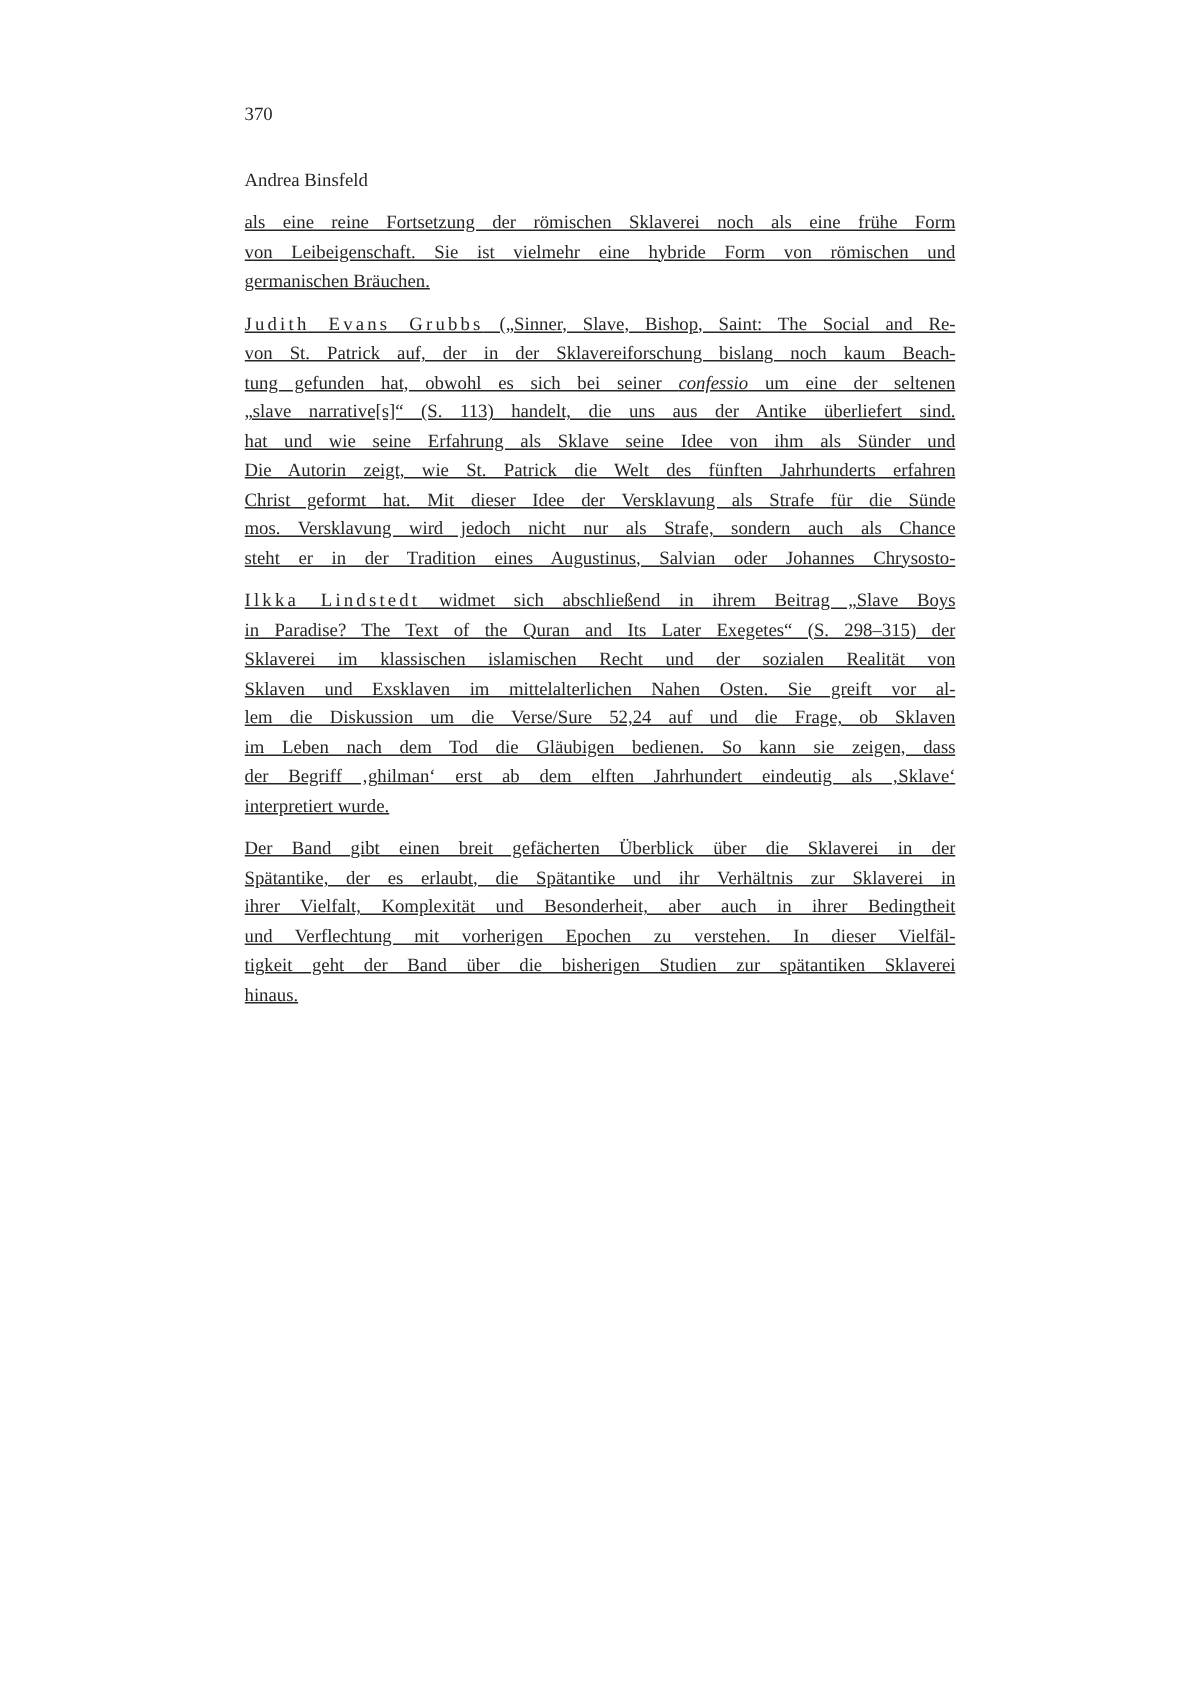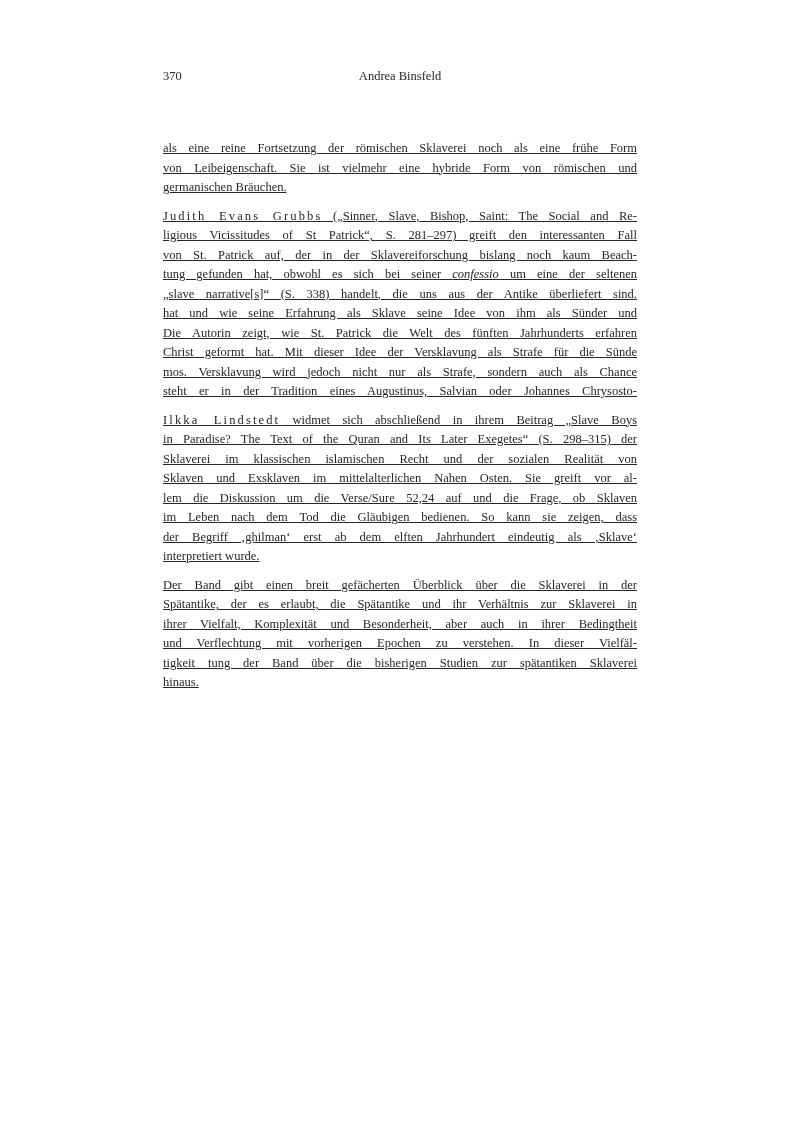--- a/index.html
+++ b/index.html
@@ -27,7 +27,8 @@
   }
   .running-title {
     display: block;
-    text-align: center;
+    text-align: left;
+    margin-top: 44px;
   }
   .text-block {
     position: absolute;

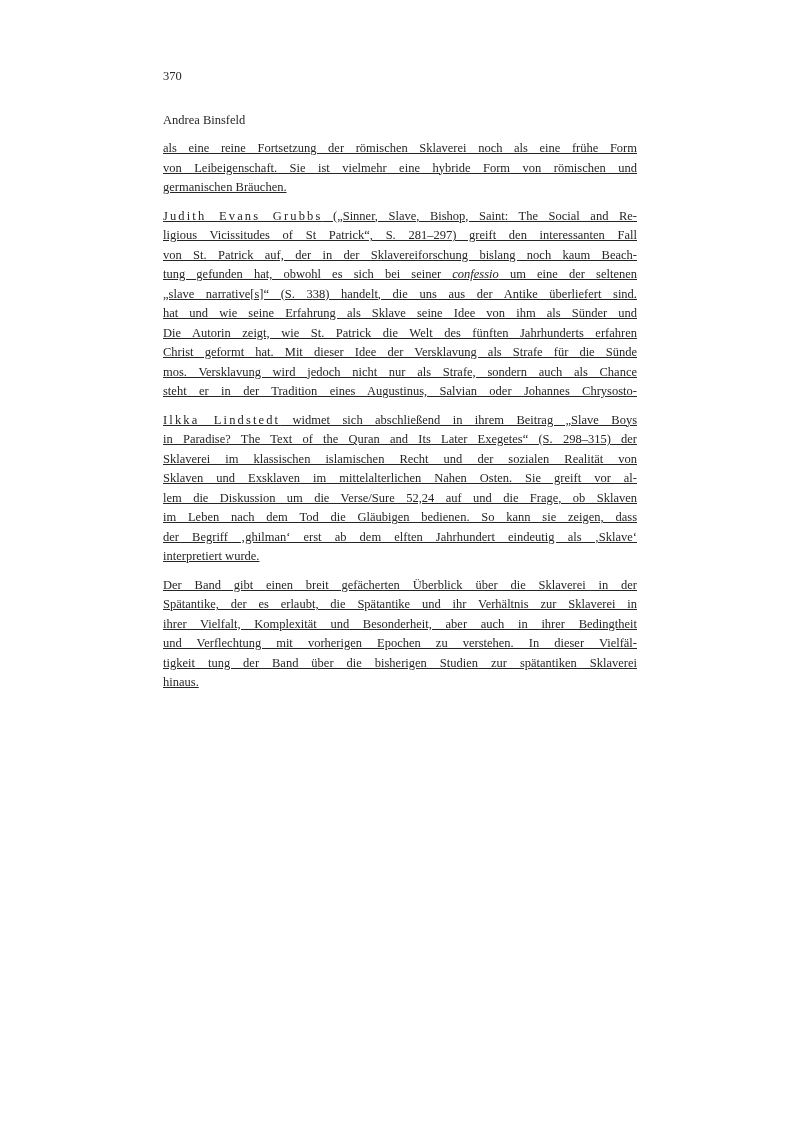--- a/index.html
+++ b/index.html
@@ -69,7 +69,6 @@
       </div>
       <div class="paragraph">
         <div class="line"><span class="sp">Judith Evans Grubbs</span><span> („Sinner, Slave, Bishop, Saint: The Social and Re-</span></div>
-        <div class="line"><span>ligious Vicissitudes of St Patrick“, S. 281–297) greift den interessanten Fall</span></div>
         <div class="line"><span>von St. Patrick auf, der in der Sklavereiforschung bislang noch kaum Beach-</span></div>
         <div class="line"><span>tung gefunden hat, obwohl es sich bei seiner </span><span class="it">confessio</span><span> um eine der seltenen</span></div>
         <div class="line"><span>„slave narrative[s]“ (S. 338) handelt, die uns aus der Antike überliefert sind.</span></div>

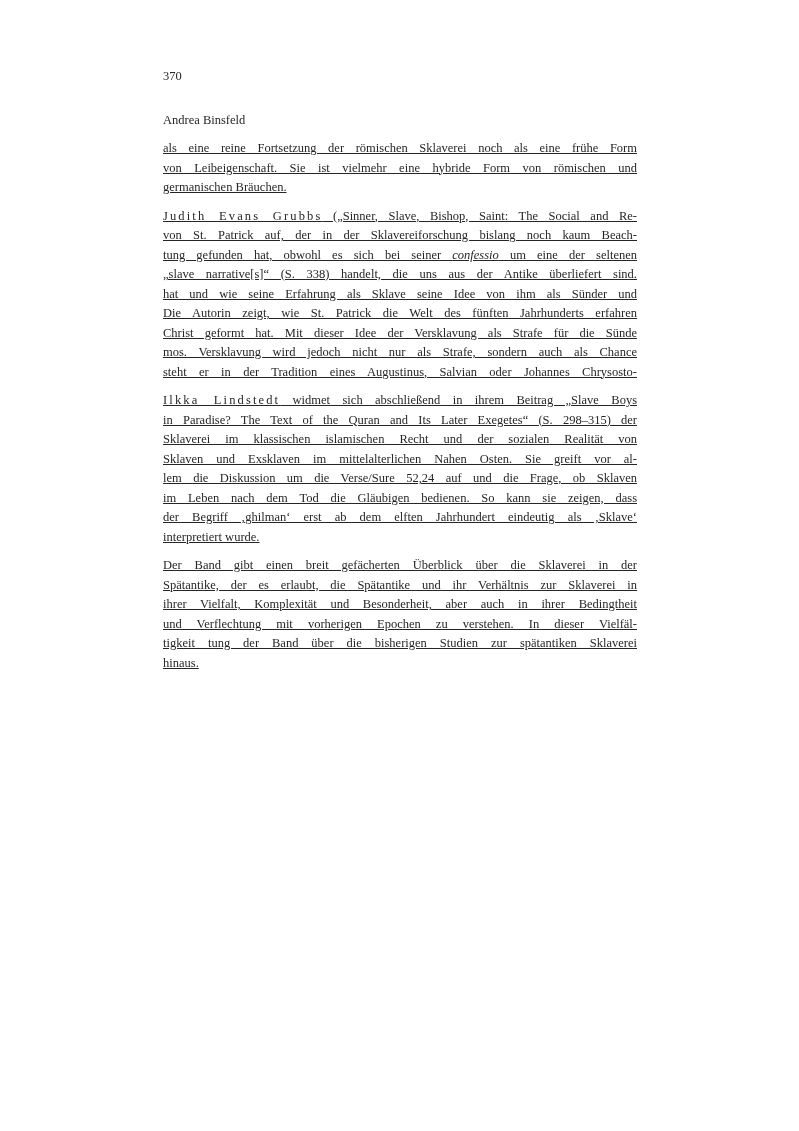--- a/index.html
+++ b/index.html
@@ -71,7 +71,7 @@
         <div class="line"><span class="sp">Judith Evans Grubbs</span><span> („Sinner, Slave, Bishop, Saint: The Social and Re-</span></div>
         <div class="line"><span>von St. Patrick auf, der in der Sklavereiforschung bislang noch kaum Beach-</span></div>
         <div class="line"><span>tung gefunden hat, obwohl es sich bei seiner </span><span class="it">confessio</span><span> um eine der seltenen</span></div>
-        <div class="line"><span>„slave narrative[s]“ (S. 338) handelt, die uns aus der Antike überliefert sind.</span></div>
+        <div class="line"><span>„slave narrative[s]“ (S. 113) handelt, die uns aus der Antike überliefert sind.</span></div>
         <div class="line"><span>hat und wie seine Erfahrung als Sklave seine Idee von ihm als Sünder und</span></div>
         <div class="line"><span>Die Autorin zeigt, wie St. Patrick die Welt des fünften Jahrhunderts erfahren</span></div>
         <div class="line"><span>Christ geformt hat. Mit dieser Idee der Versklavung als Strafe für die Sünde</span></div>

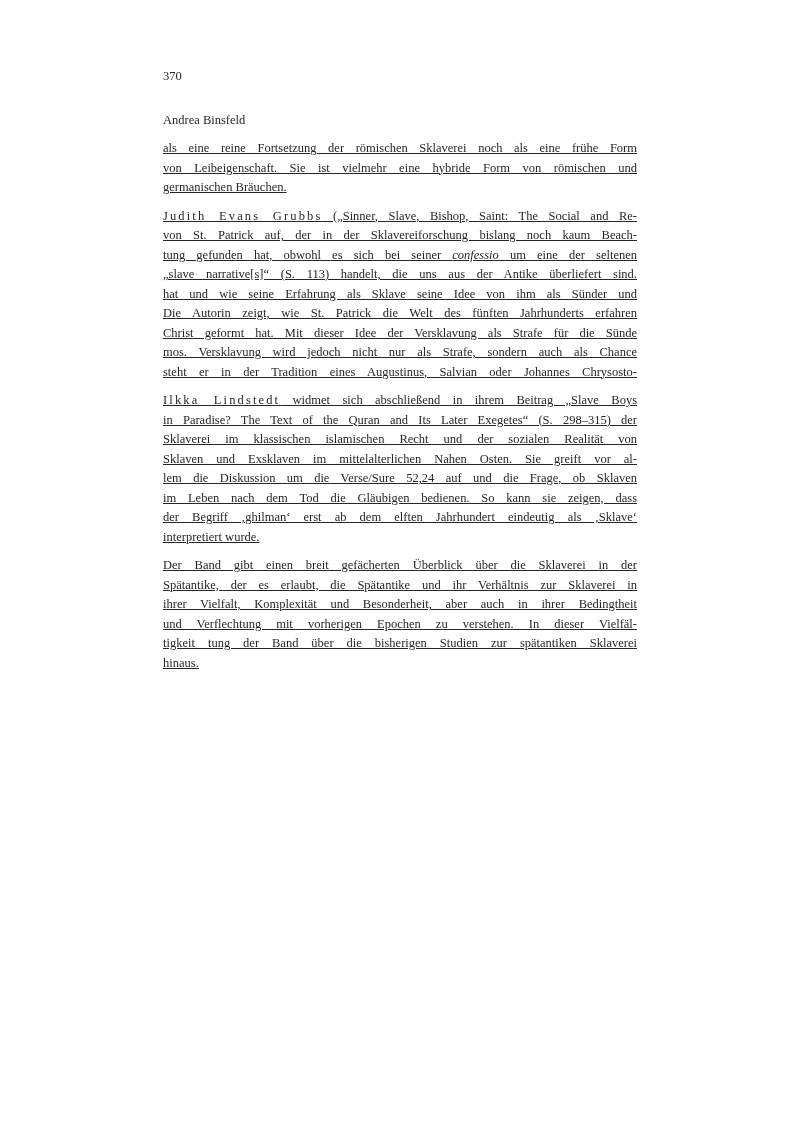--- a/index.html
+++ b/index.html
@@ -93,7 +93,7 @@
         <div class="line"><span>Spätantike, der es erlaubt, die Spätantike und ihr Verhältnis zur Sklaverei in</span></div>
         <div class="line"><span>ihrer Vielfalt, Komplexität und Besonderheit, aber auch in ihrer Bedingtheit</span></div>
         <div class="line"><span>und Verflechtung mit vorherigen Epochen zu verstehen. In dieser Vielfäl-</span></div>
-        <div class="line"><span>tigkeit tung der Band über die bisherigen Studien zur spätantiken Sklaverei</span></div>
+        <div class="line"><span>tigkeit geht der Band über die bisherigen Studien zur spätantiken Sklaverei</span></div>
         <div class="line last"><span>hinaus.</span></div>
       </div>
     </div>

